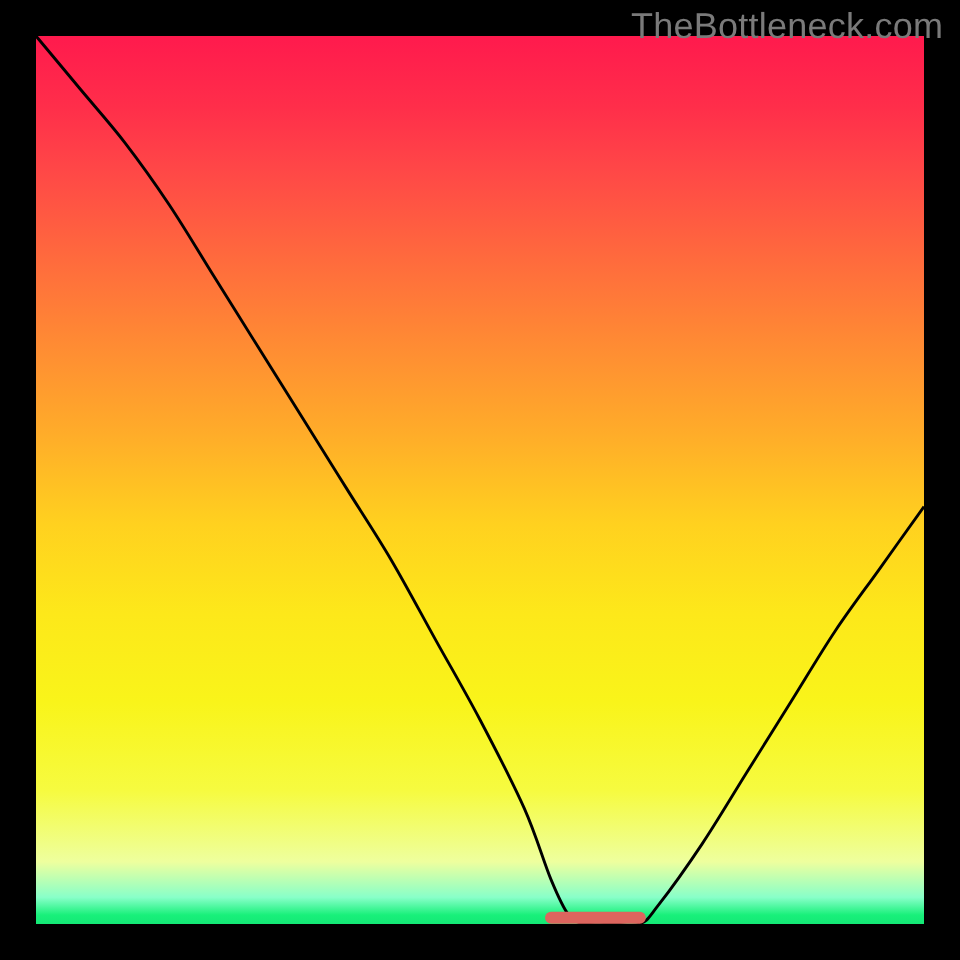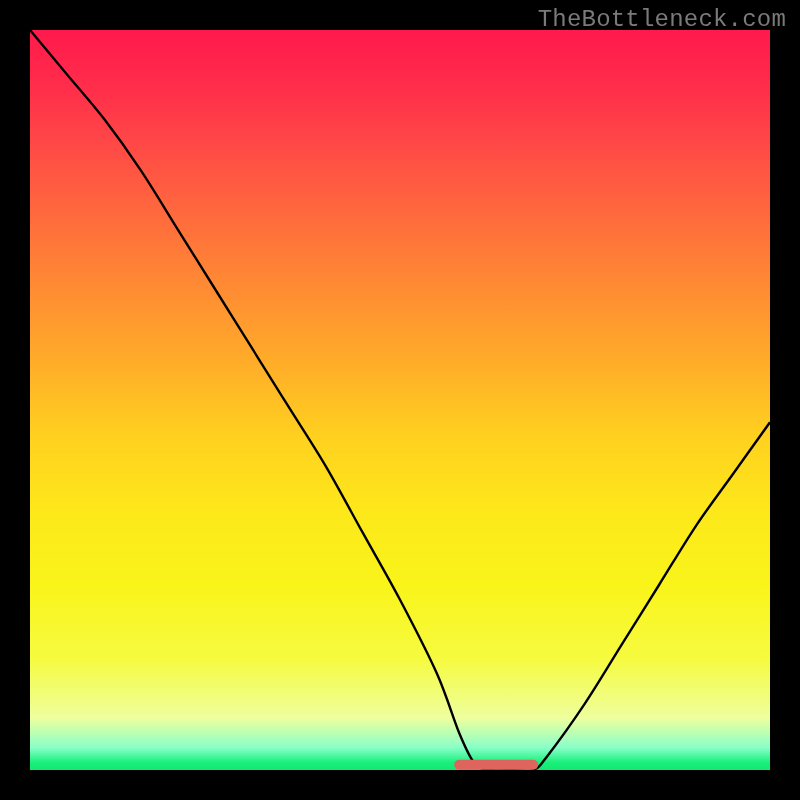--- a/index.html
+++ b/index.html
@@ -38,8 +38,8 @@
     position: absolute;
     top: 6px;
     right: 14px;
-    font-family: Liberation Mono, monospace;
-    font-size: 24px;
+    font-family: Liberation Sans, sans-serif;
+    font-size: 30px;
     color: #7a7a7a;
     letter-spacing: 0.2px;
   }

